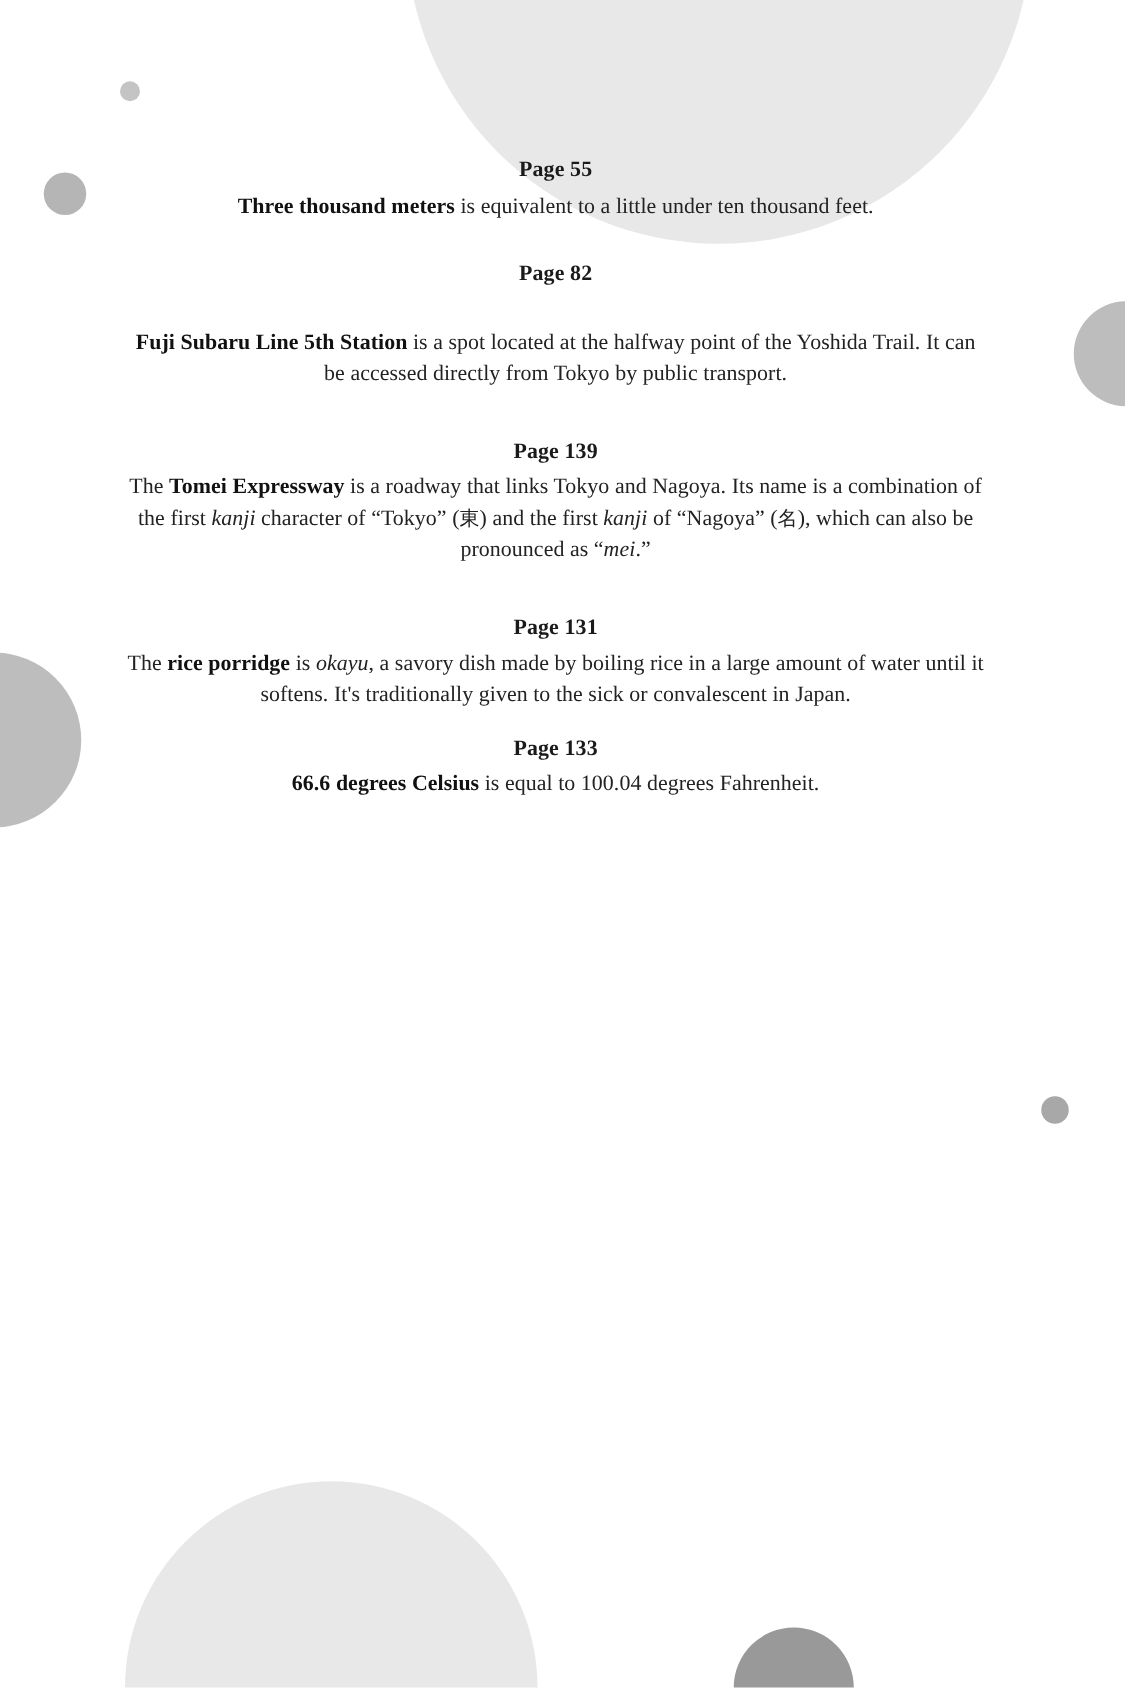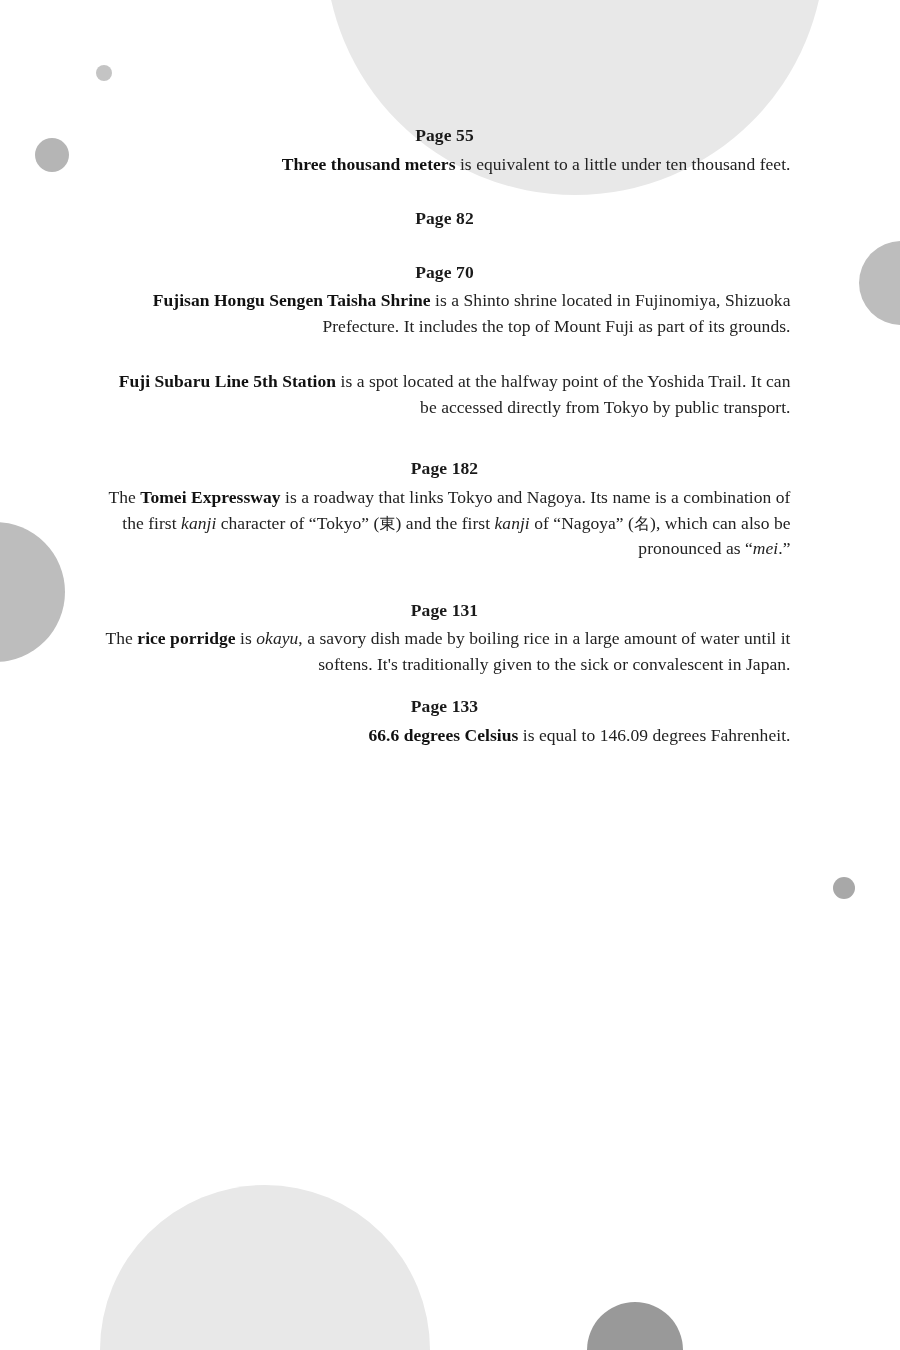--- a/index.html
+++ b/index.html
@@ -55,7 +55,7 @@
     letter-spacing: 0.1px;
   }
   .entry-body {
-    text-align: right;
+    text-align: center;
     font-size: 17.5px;
     color: #222222;
     line-height: 25.5px;

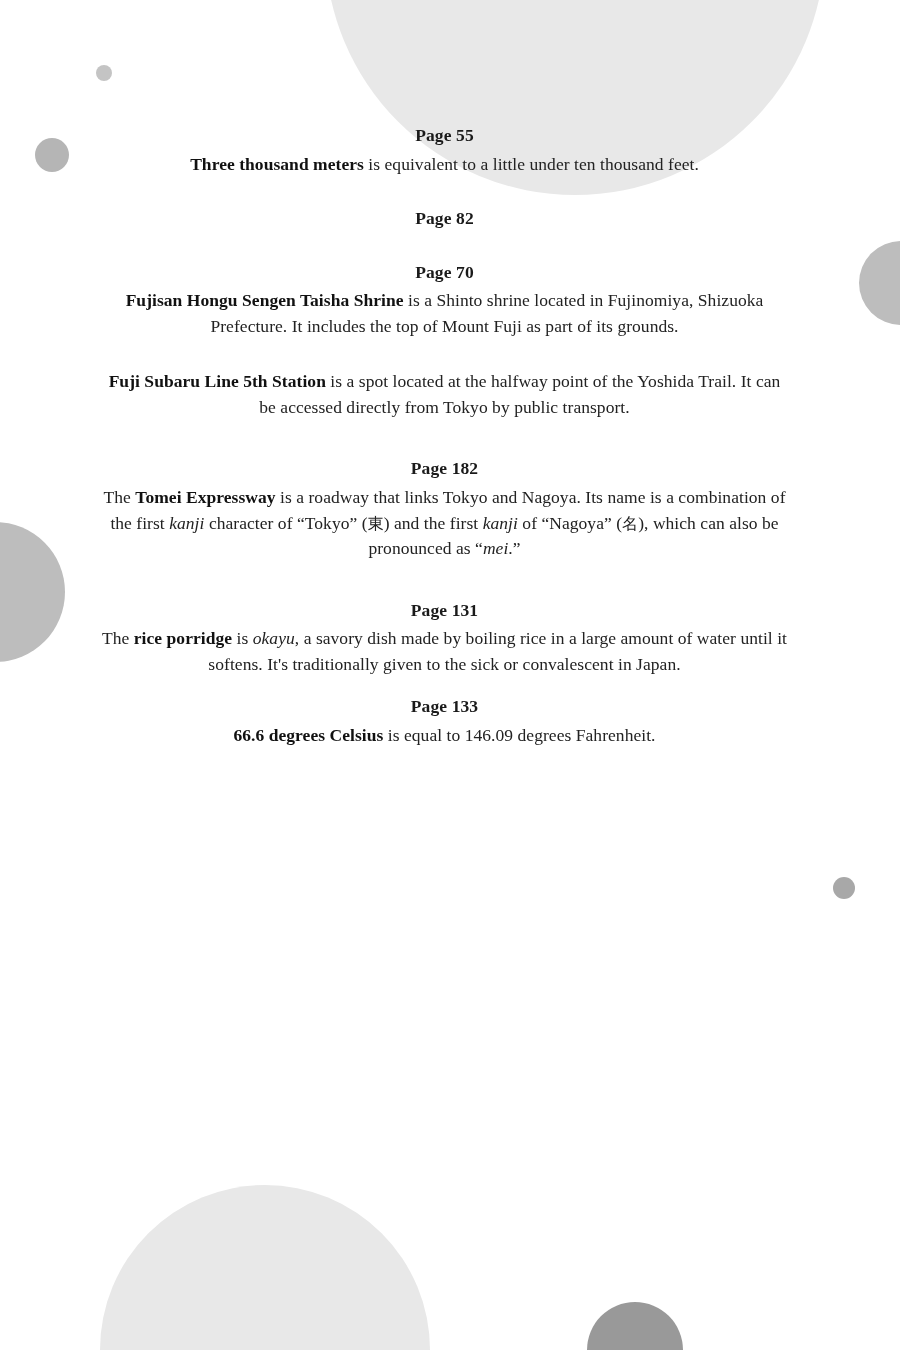--- a/index.html
+++ b/index.html
@@ -102,10 +102,6 @@
       <div class="entry-heading">Page 82</div>
     </div>
     <div class="entry gap-md">
-      <div class="entry-heading">Page 70</div>
-      <p class="entry-body"><b>Fujisan Hongu Sengen Taisha Shrine</b><span> is a Shinto shrine located in Fujinomiya, Shizuoka Prefecture. It includes the top of Mount Fuji as part of its grounds.</span></p>
-    </div>
-    <div class="entry gap-md">
       <p class="entry-body"><b>Fuji Subaru Line 5th Station</b><span> is a spot located at the halfway point of the Yoshida Trail. It can be accessed directly from Tokyo by public transport.</span></p>
     </div>
     <div class="entry gap-lg">

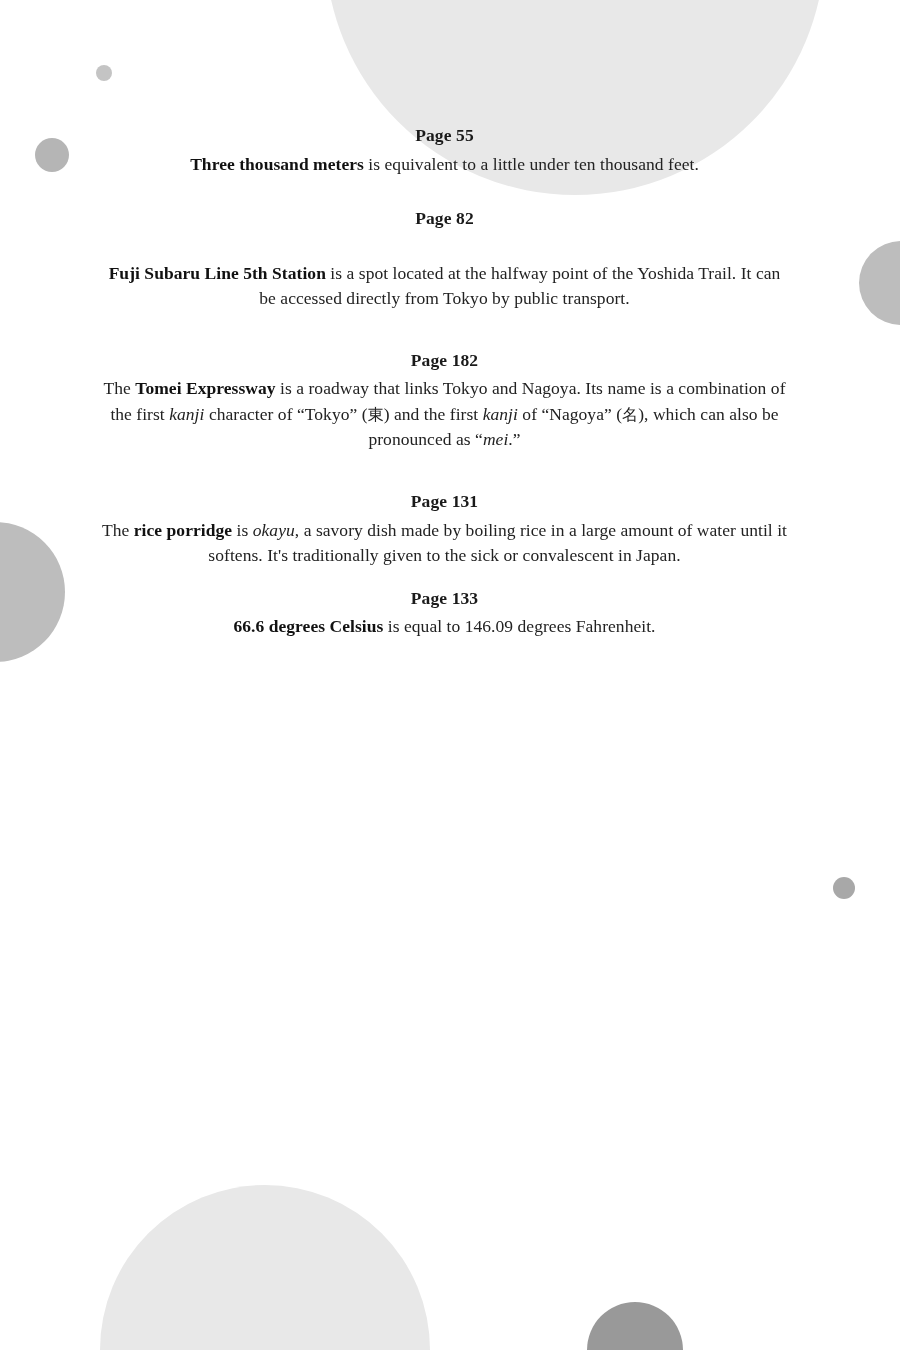--- a/index.html
+++ b/index.html
@@ -105,7 +105,7 @@
       <p class="entry-body"><b>Fuji Subaru Line 5th Station</b><span> is a spot located at the halfway point of the Yoshida Trail. It can be accessed directly from Tokyo by public transport.</span></p>
     </div>
     <div class="entry gap-lg">
-      <div class="entry-heading">Page 182</div>
+      <div class="entry-heading">Page 139</div>
       <p class="entry-body"><span>The </span><b>Tomei Expressway</b><span> is a roadway that links Tokyo and Nagoya. Its name is a combination of the first </span><i>kanji</i><span> character of “Tokyo” (</span><span class="kanji">東</span><span>) and the first </span><i>kanji</i><span> of “Nagoya” (</span><span class="kanji">名</span><span>), which can also be pronounced as “</span><i>mei</i><span>.”</span></p>
     </div>
     <div class="entry gap-lg">

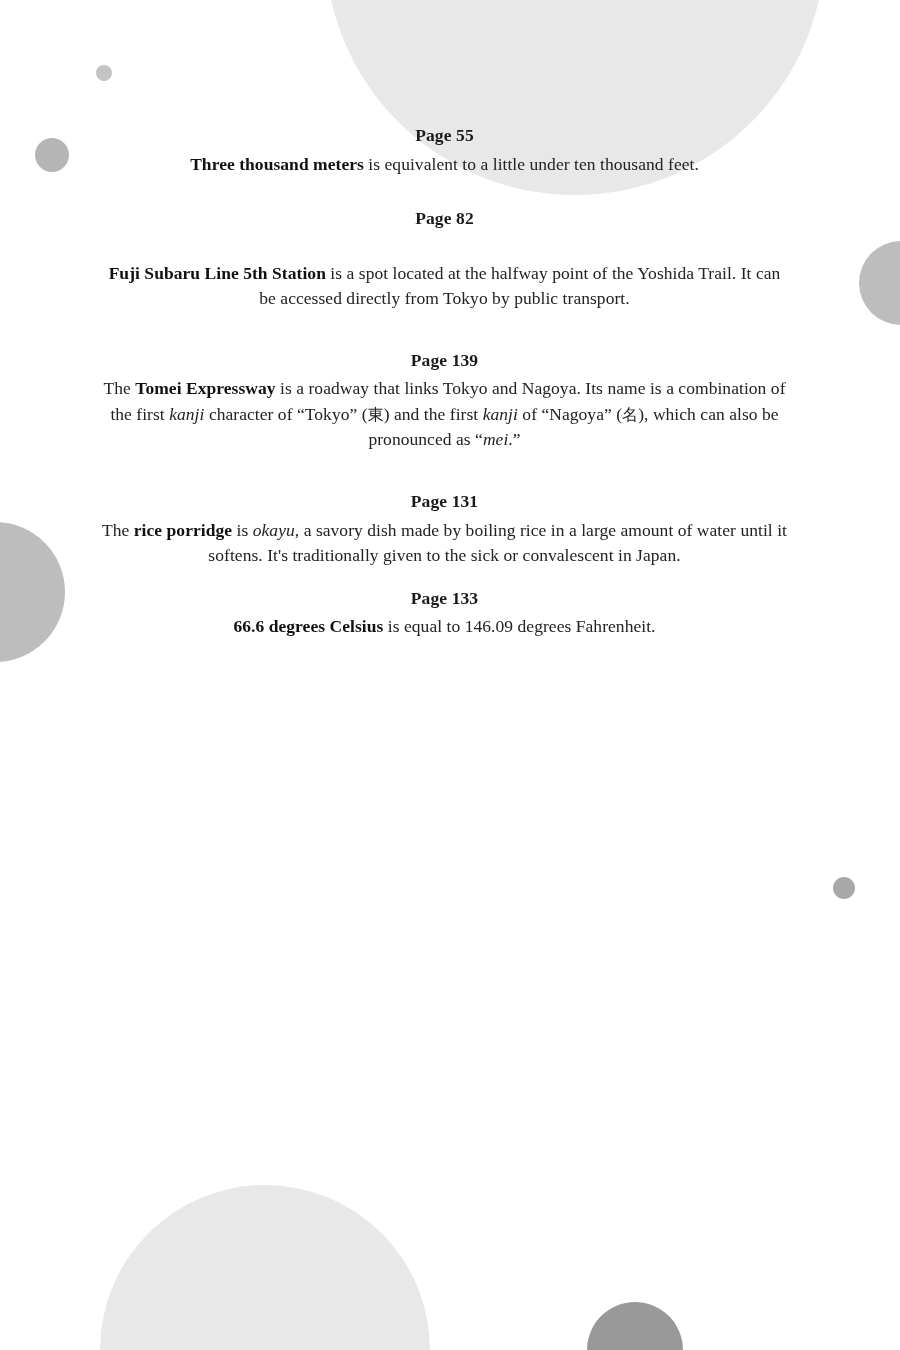--- a/index.html
+++ b/index.html
@@ -114,7 +114,7 @@
     </div>
     <div class="entry gap-sm">
       <div class="entry-heading">Page 133</div>
-      <p class="entry-body"><b>66.6 degrees Celsius</b><span> is equal to 146.09 degrees Fahrenheit.</span></p>
+      <p class="entry-body"><b>66.6 degrees Celsius</b><span> is equal to 100.04 degrees Fahrenheit.</span></p>
     </div>
   </div>
 

